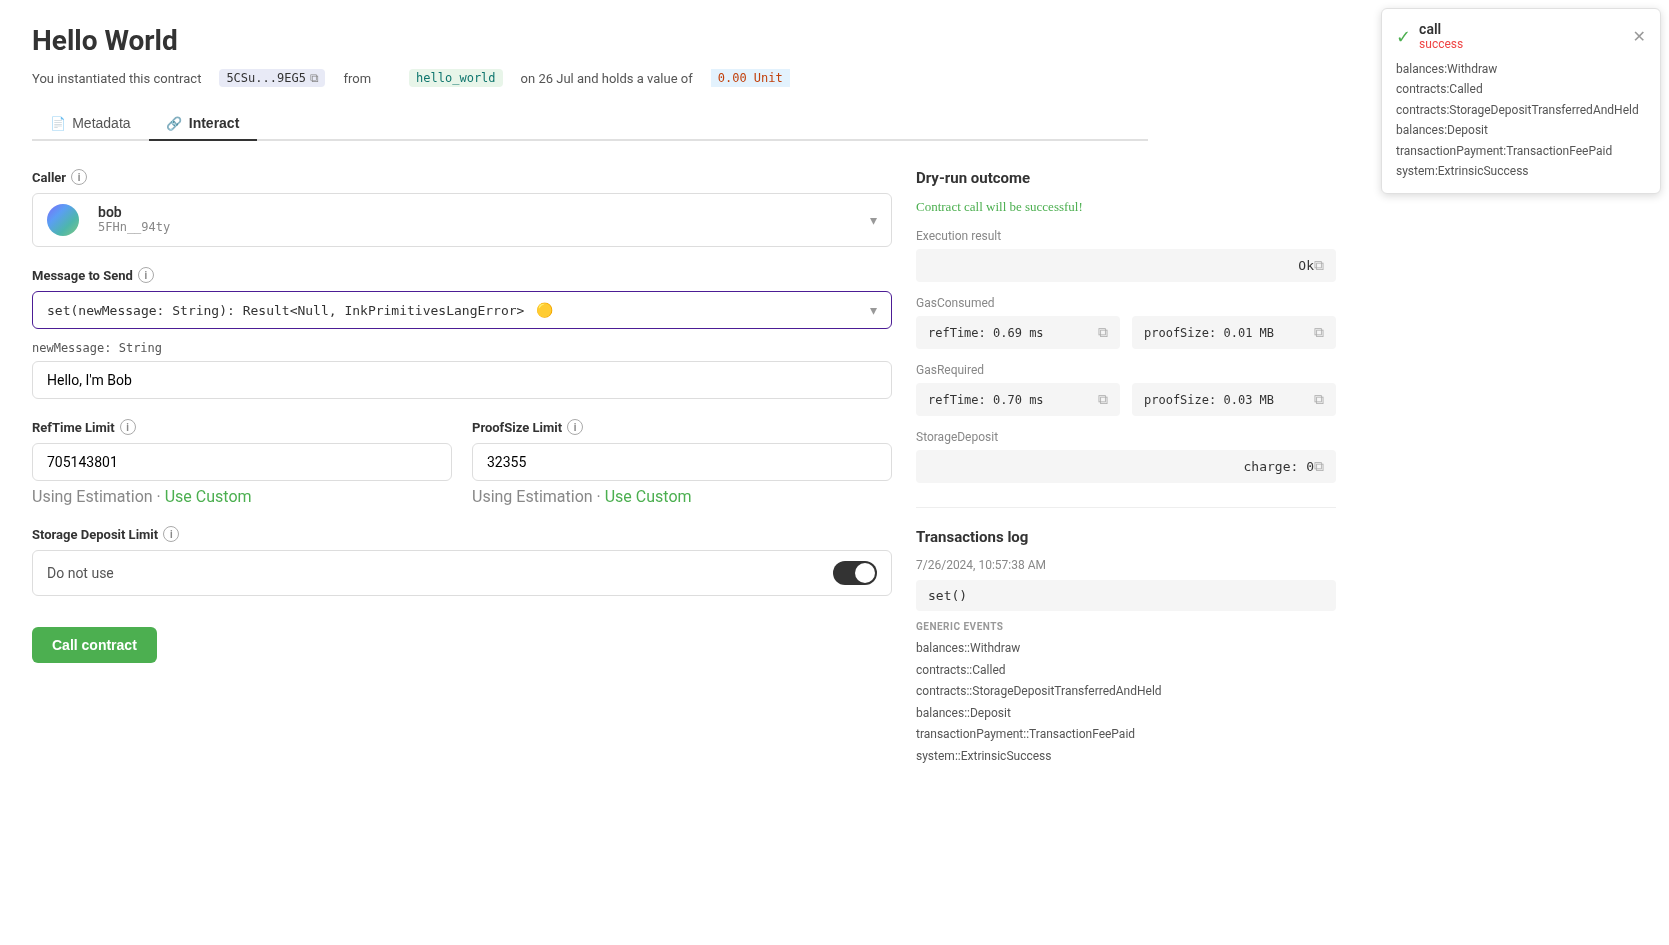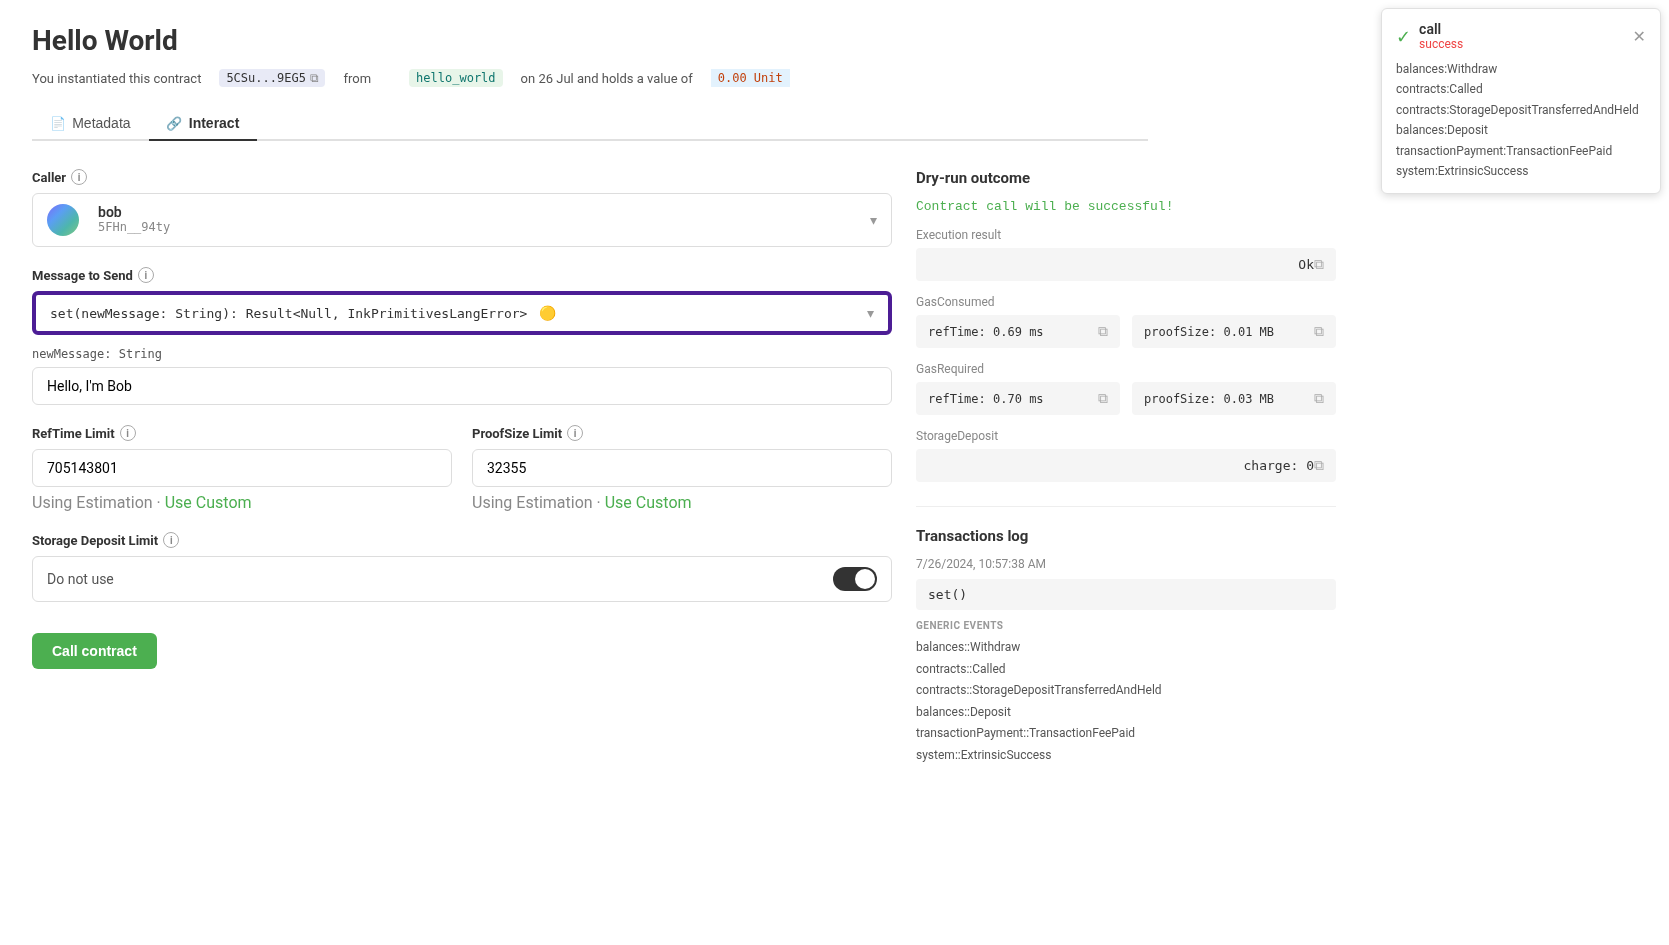--- a/index.html
+++ b/index.html
@@ -236,7 +236,7 @@
     
     .panel-section { margin-bottom: 24px; }
     .panel-title { font-size: 15px; font-weight: 700; margin-bottom: 12px; }
-    .success-text { color: #4caf50; font-family: Liberation Mono, monospace; font-size: 13px; margin-bottom: 14px; }
+    .success-text { color: #4caf50; font-family: Liberation Serif, serif; font-size: 13px; margin-bottom: 14px; }
 
     .result-label { font-size: 12px; color: #888; margin-bottom: 6px; }
     .result-box {

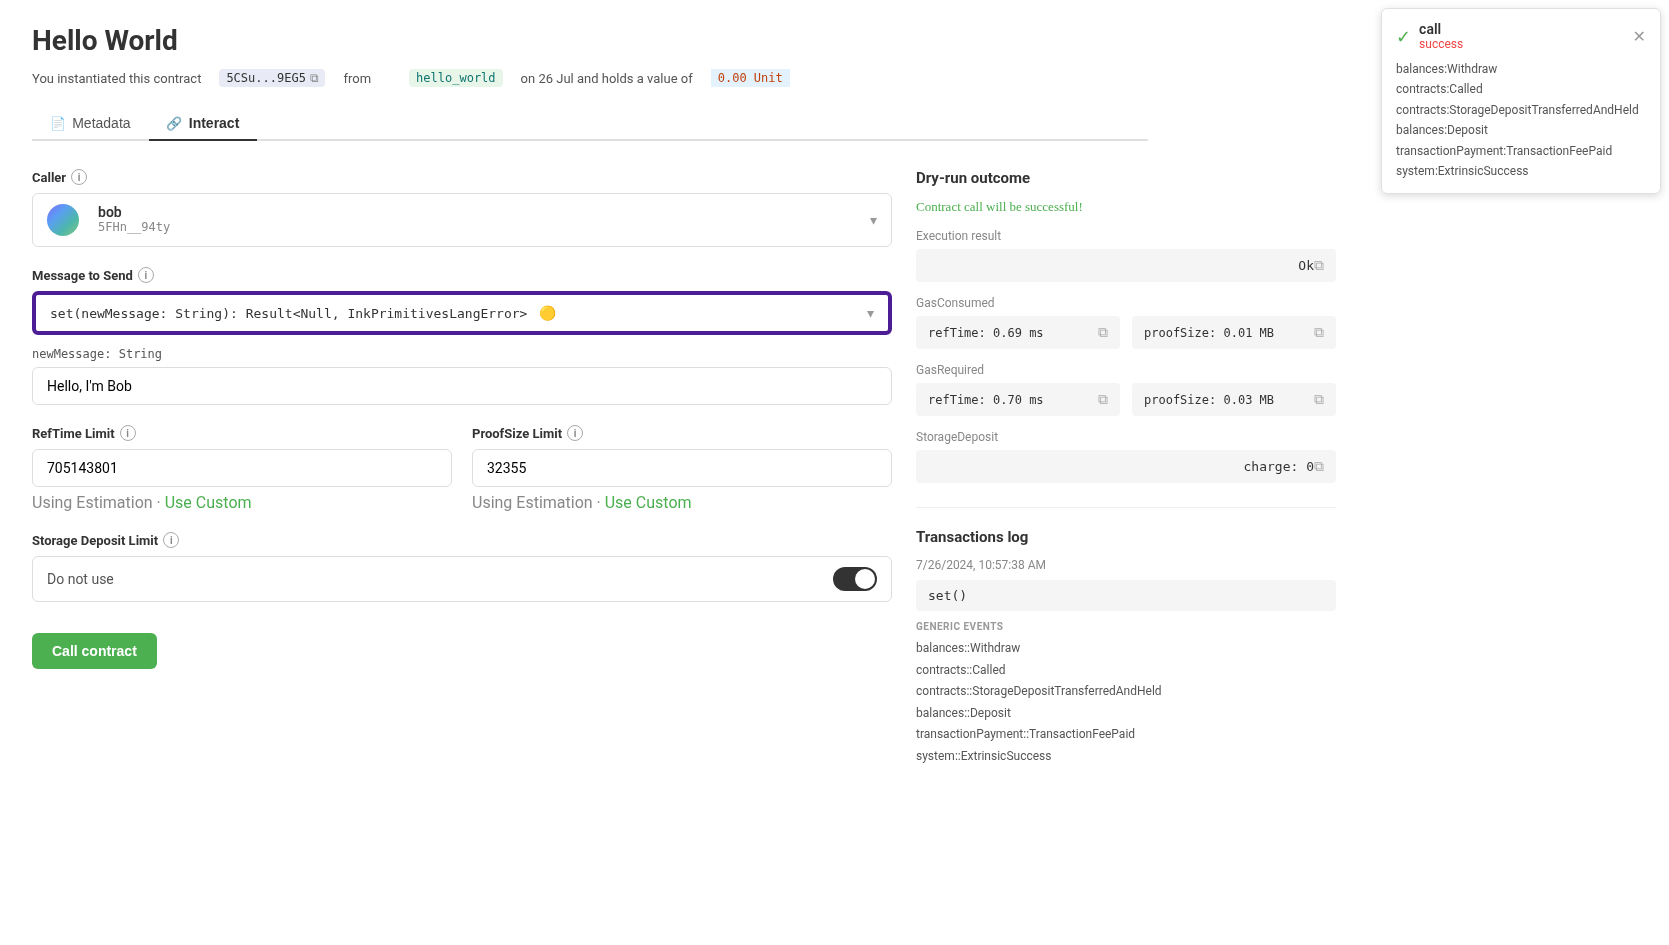--- a/index.html
+++ b/index.html
@@ -147,7 +147,7 @@
 
     
     .message-dropdown {
-      border: 4px solid #4c1d95;
+      border: 1px solid #4c1d95;
       border-radius: 6px;
       padding: 10px 14px;
       display: flex;

